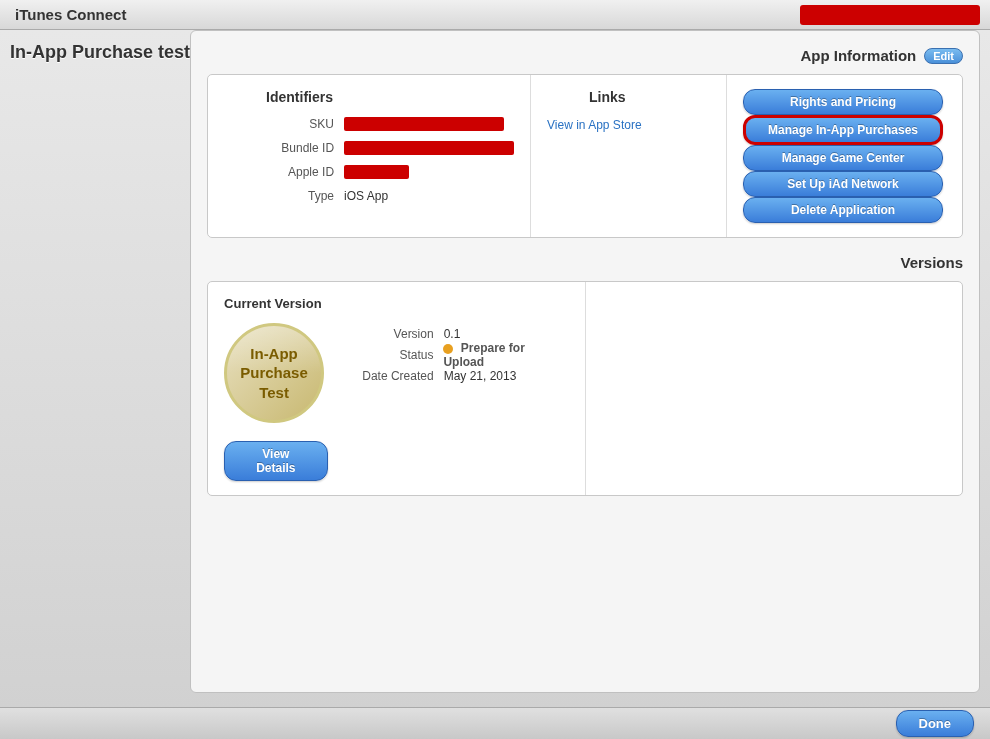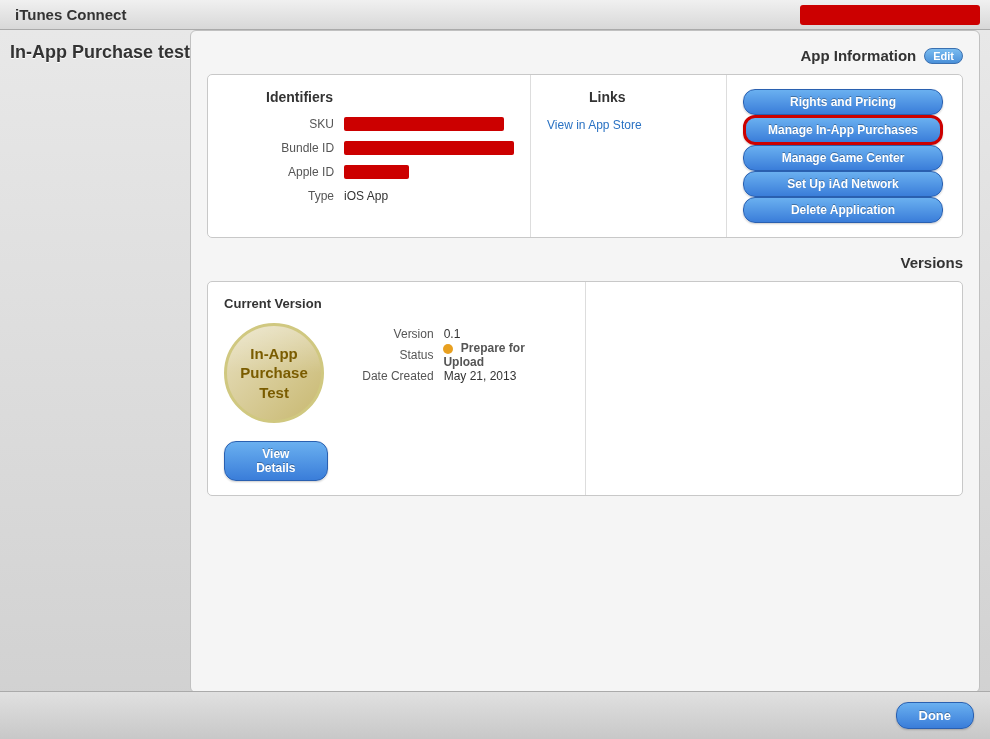--- a/index.html
+++ b/index.html
@@ -319,7 +319,7 @@
 
     
     #bottom-bar {
-      height: 48px;
+      height: 32px;
       background: linear-gradient(to bottom, #e0e0e0, #c8c8c8);
       border-top: 1px solid #aaa;
       display: flex;

